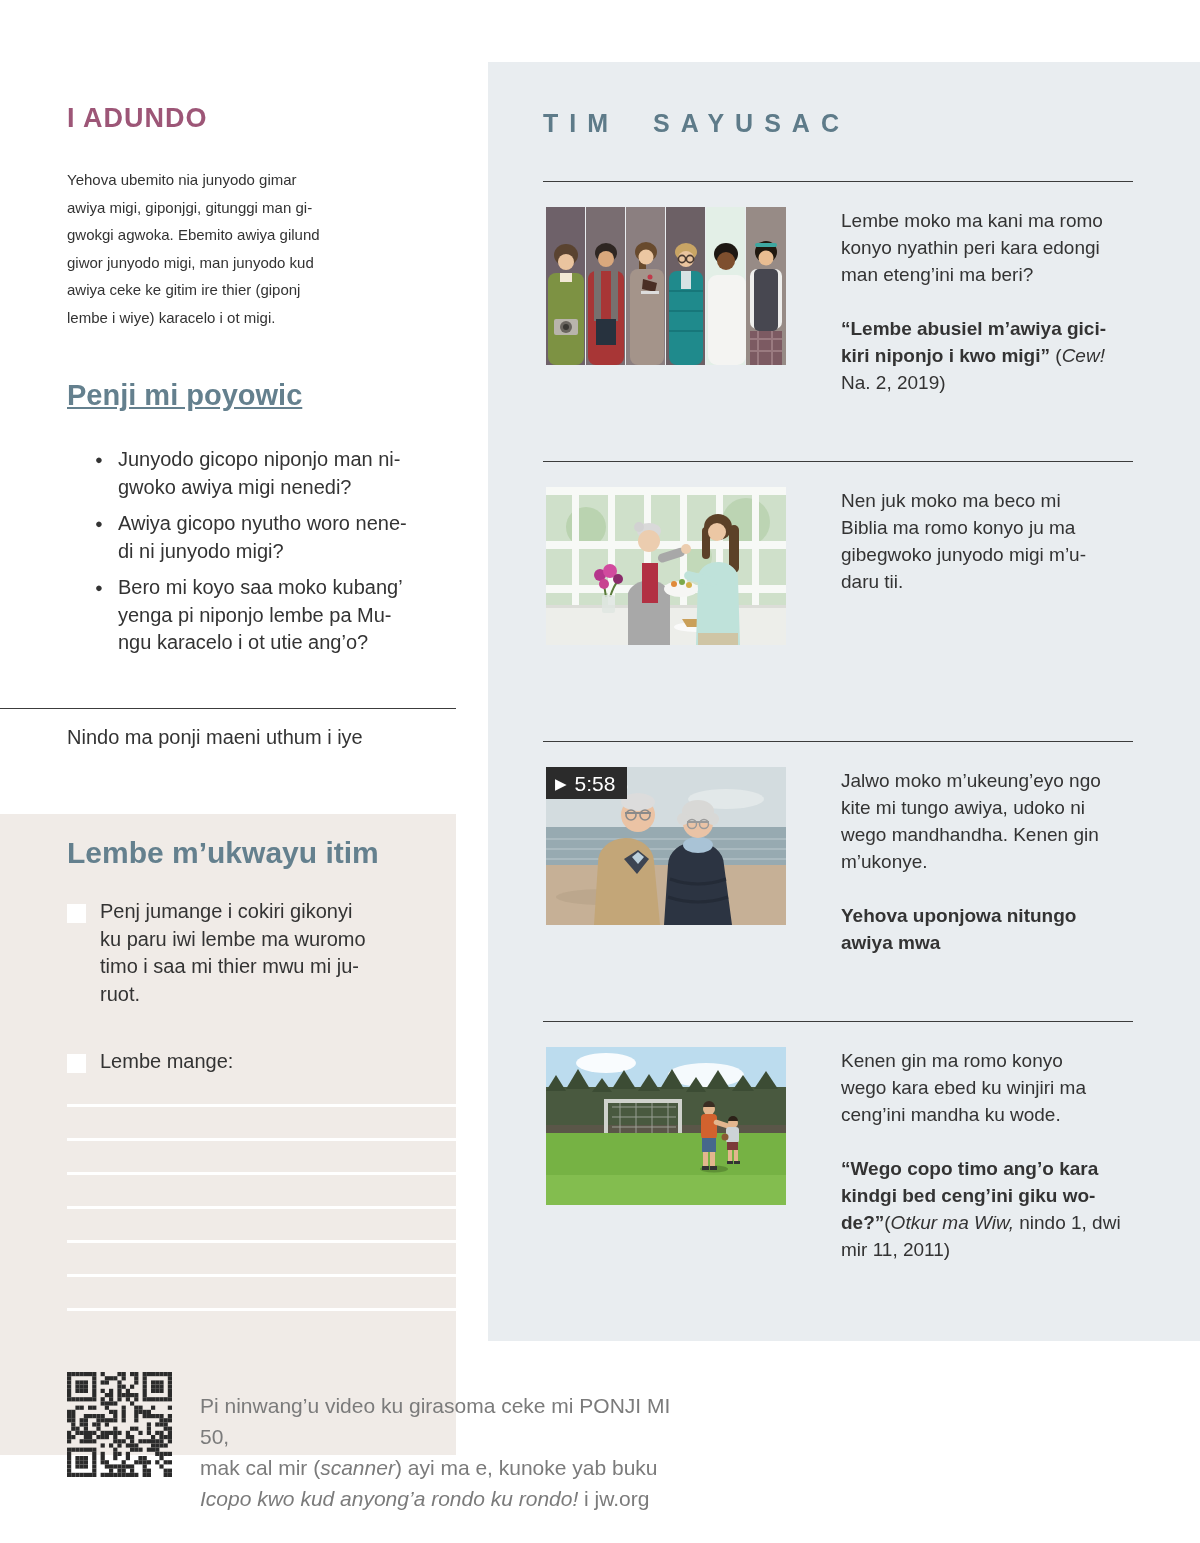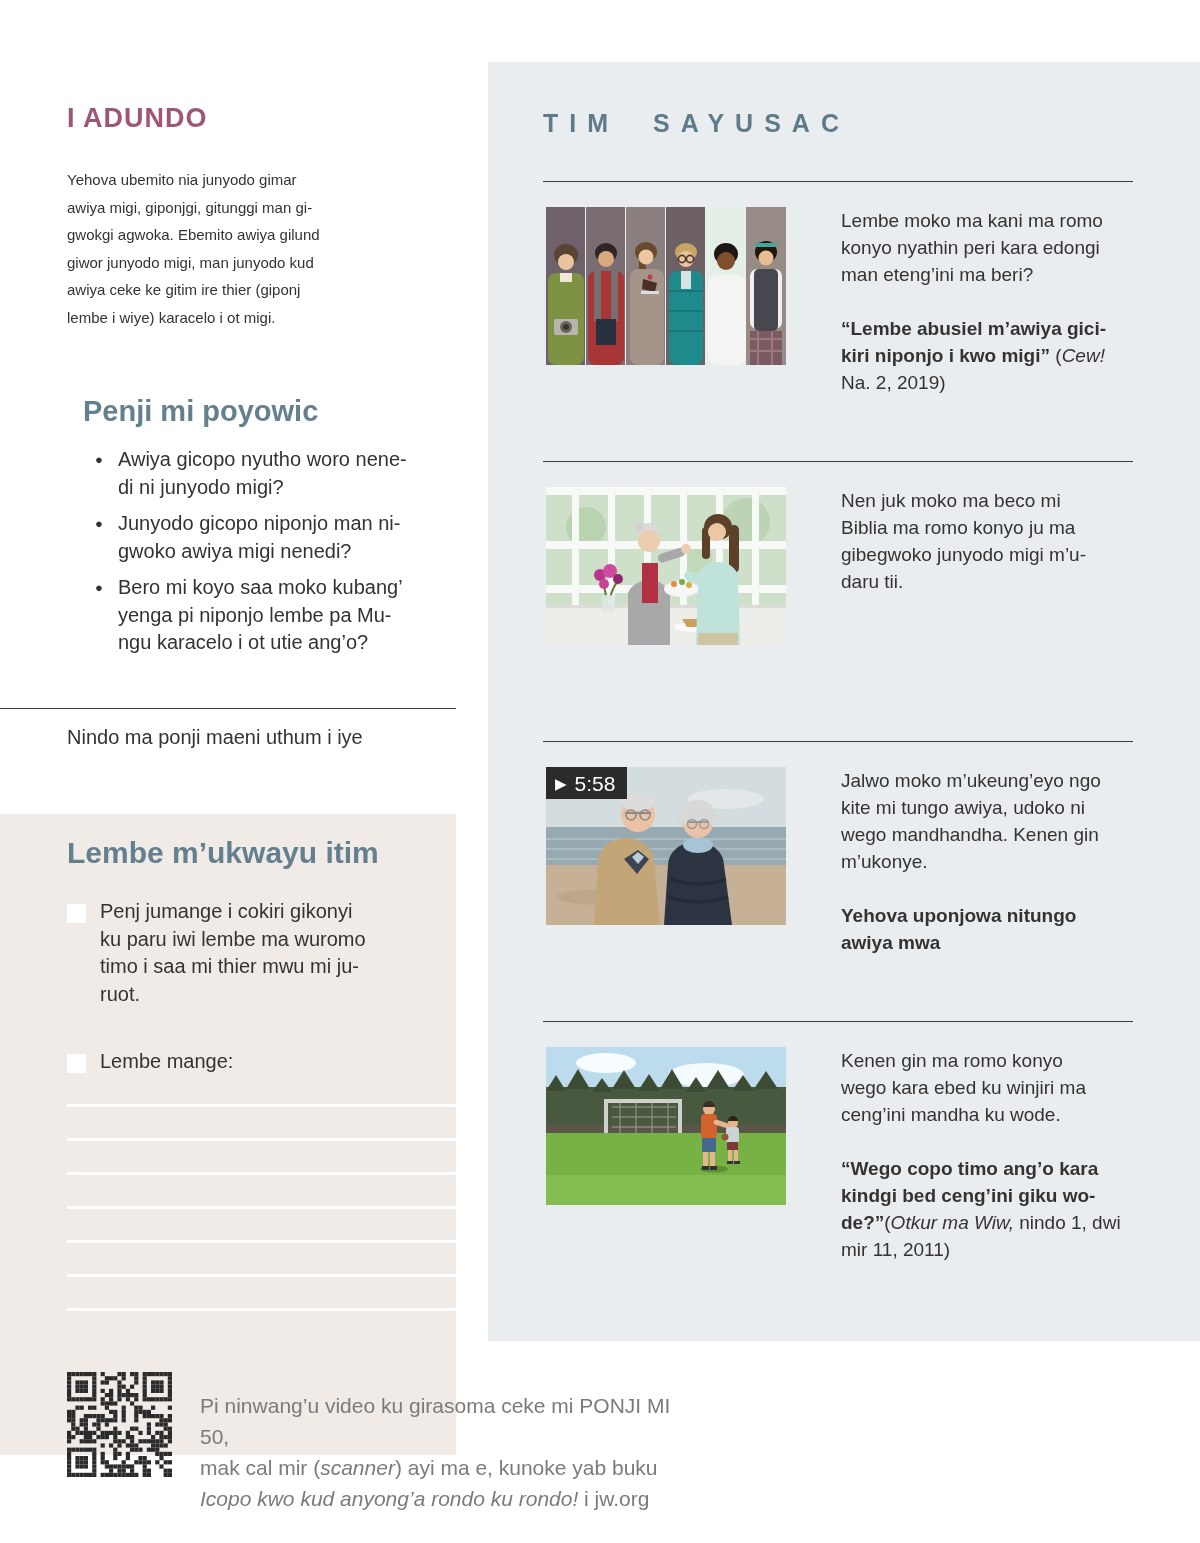--- a/index.html
+++ b/index.html
@@ -303,7 +303,7 @@
 giwor junyodo migi, man junyodo kud
 awiya ceke ke gitim ire thier (giponj
 lembe i wiye) karacelo i ot migi.</div>
-  <h2 class="h-blue" style="margin:16px;">Penji mi poyowic</h2>
+  <h2 class="h-blue" style="margin:0;text-decoration:underline;">Penji mi poyowic</h2>
   <ul class="qlist">
     <li>Awiya gicopo nyutho woro nene-
 di ni junyodo migi?</li>

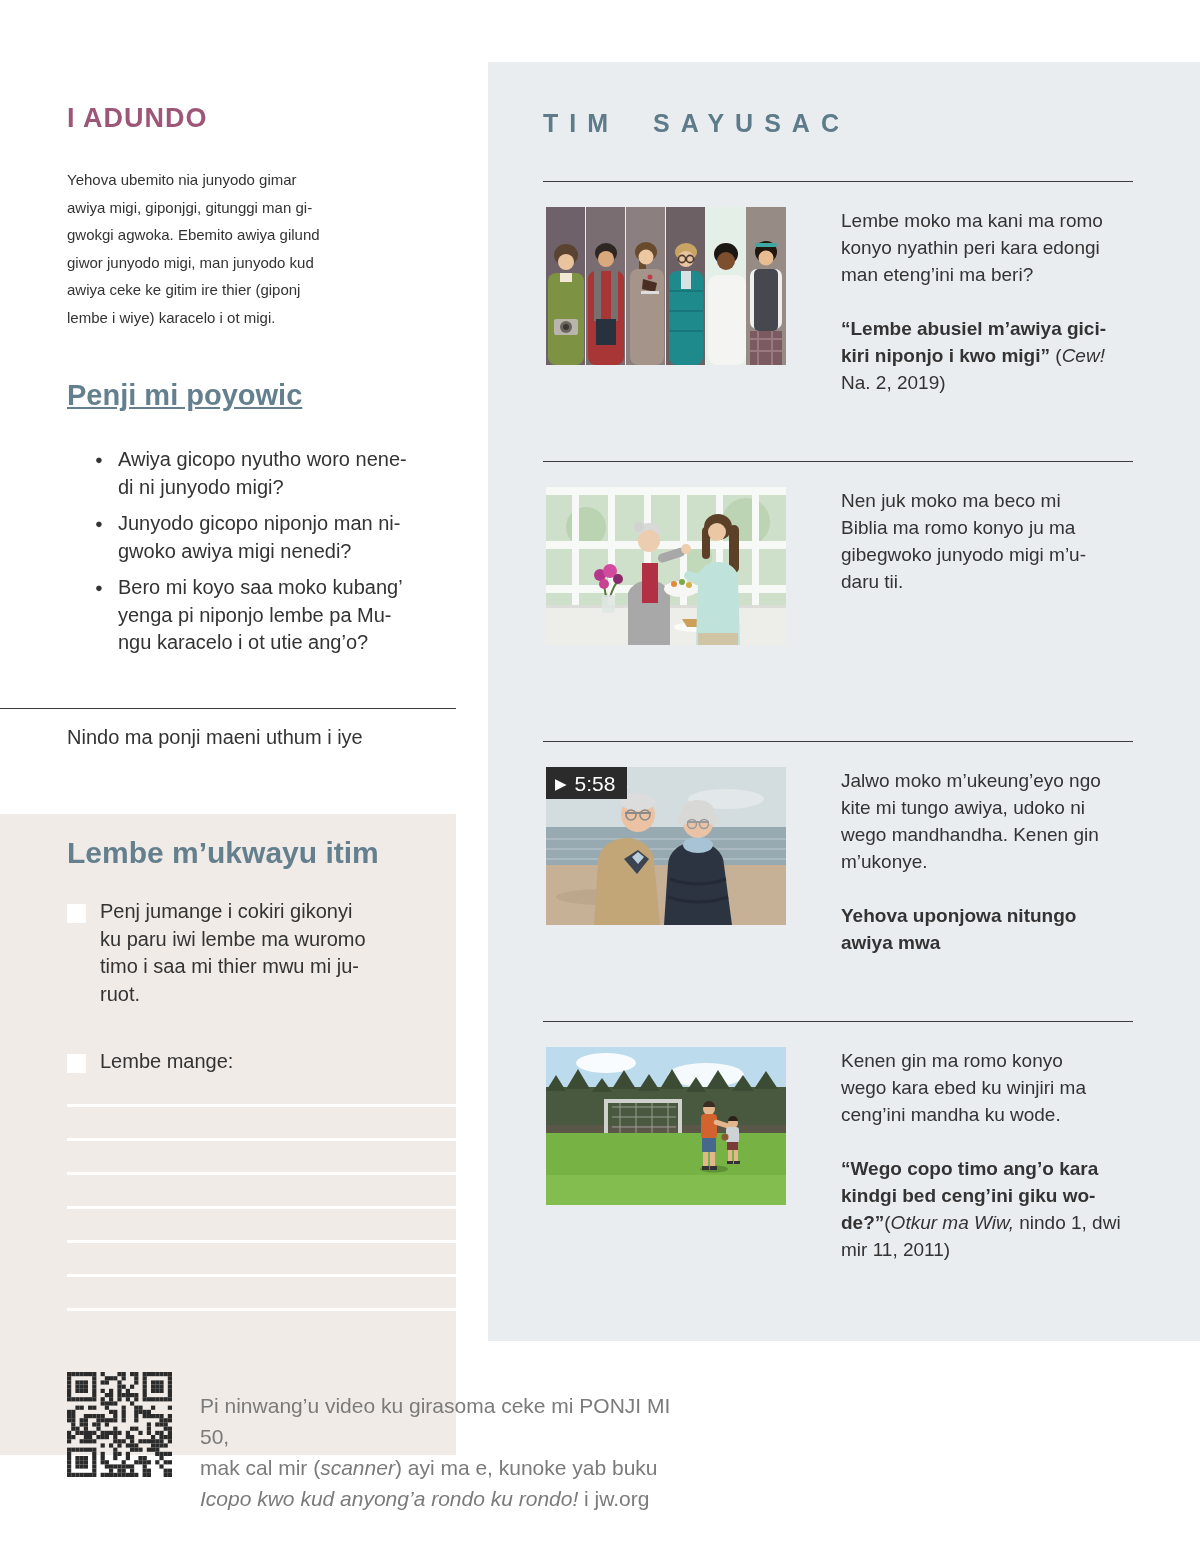--- a/index.html
+++ b/index.html
@@ -305,10 +305,10 @@
 lembe i wiye) karacelo i ot migi.</div>
   <h2 class="h-blue" style="margin:0;text-decoration:underline;">Penji mi poyowic</h2>
   <ul class="qlist">
+    <li>Junyodo gicopo niponjo man ni-
+gwoko awiya migi nenedi?</li>
     <li>Awiya gicopo nyutho woro nene-
 di ni junyodo migi?</li>
-    <li>Junyodo gicopo niponjo man ni-
-gwoko awiya migi nenedi?</li>
     <li>Bero mi koyo saa moko kubang’
 yenga pi niponjo lembe pa Mu-
 ngu karacelo i ot utie ang’o?</li>

